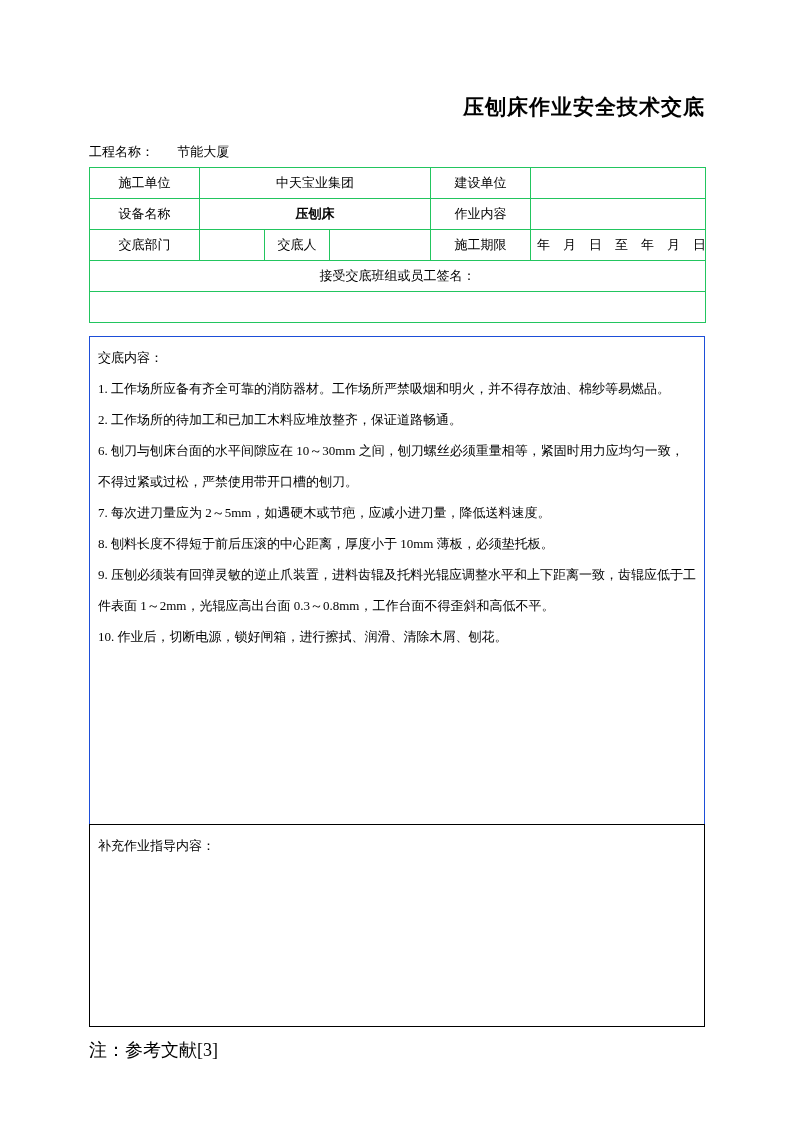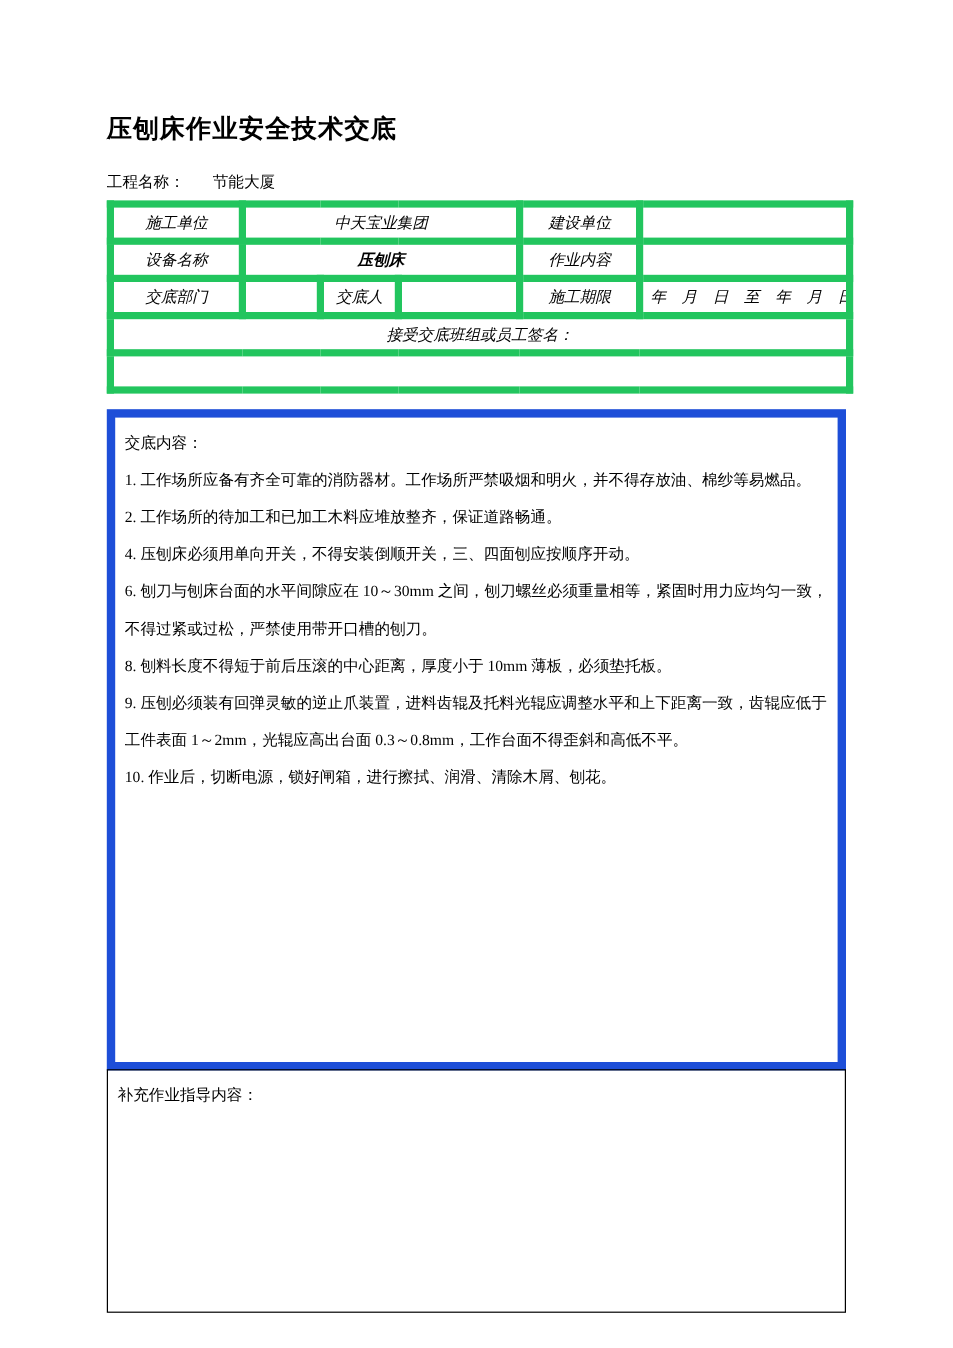--- a/index.html
+++ b/index.html
@@ -26,7 +26,7 @@
     padding-top: 93px;
     font-size: 21px;
     font-weight: bold;
-    text-align: left;
+    text-align: right;
     letter-spacing: 1px;
   }
   .project-line {

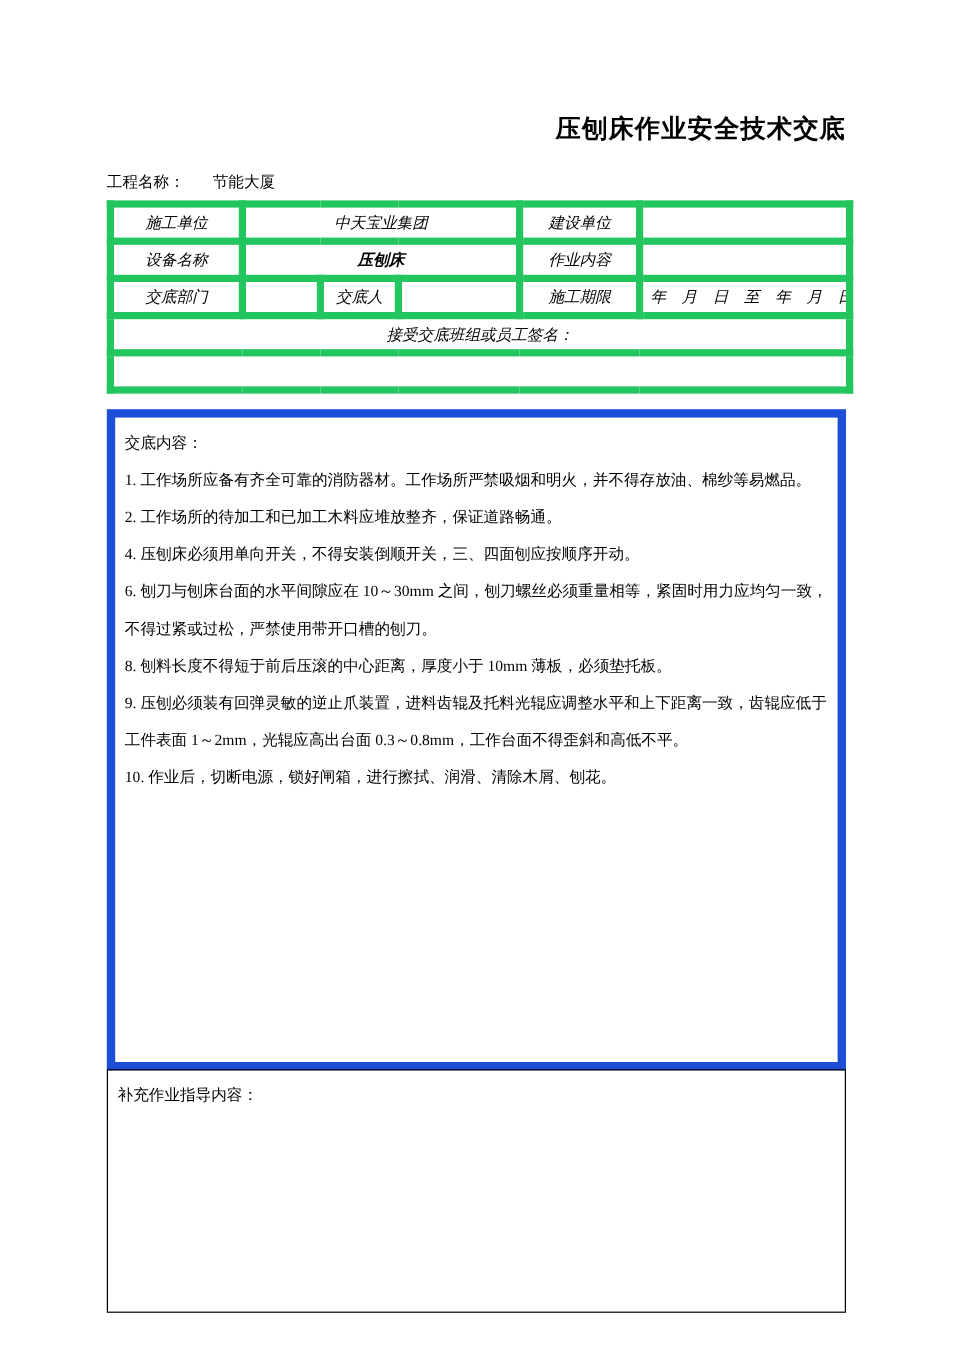--- a/index.html
+++ b/index.html
@@ -44,13 +44,12 @@
     font-size: 13px;
   }
   table.header-table td {
-    border: 6px solid #22c55e;
+    border: 1px solid #22c55e;
     height: 31px;
     padding: 2px 6px;
     vertical-align: middle;
     overflow: hidden;
     white-space: nowrap;
-    font-style: italic;
   }
   td.c { text-align: center; }
   td.bold { font-weight: bold; }

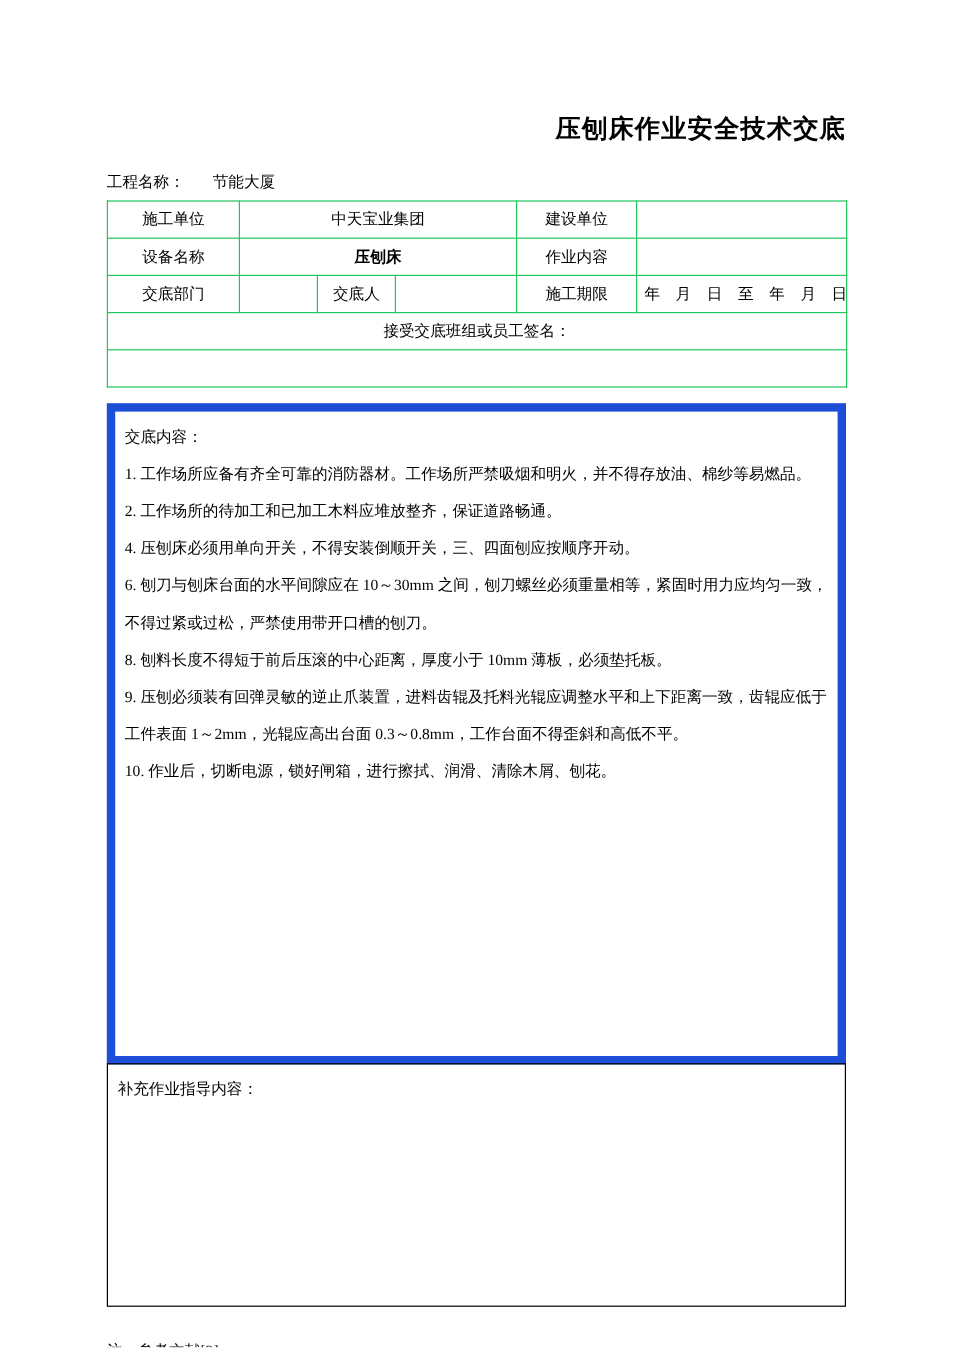--- a/index.html
+++ b/index.html
@@ -59,8 +59,8 @@
   .content-box {
     margin-top: 13px;
     width: 616px;
-    height: 551px;
-    border: 7px solid #1d4ed8;
+    height: 489px;
+    border: 1px solid #1d4ed8;
     padding: 5px 8px;
     font-size: 13px;
   }

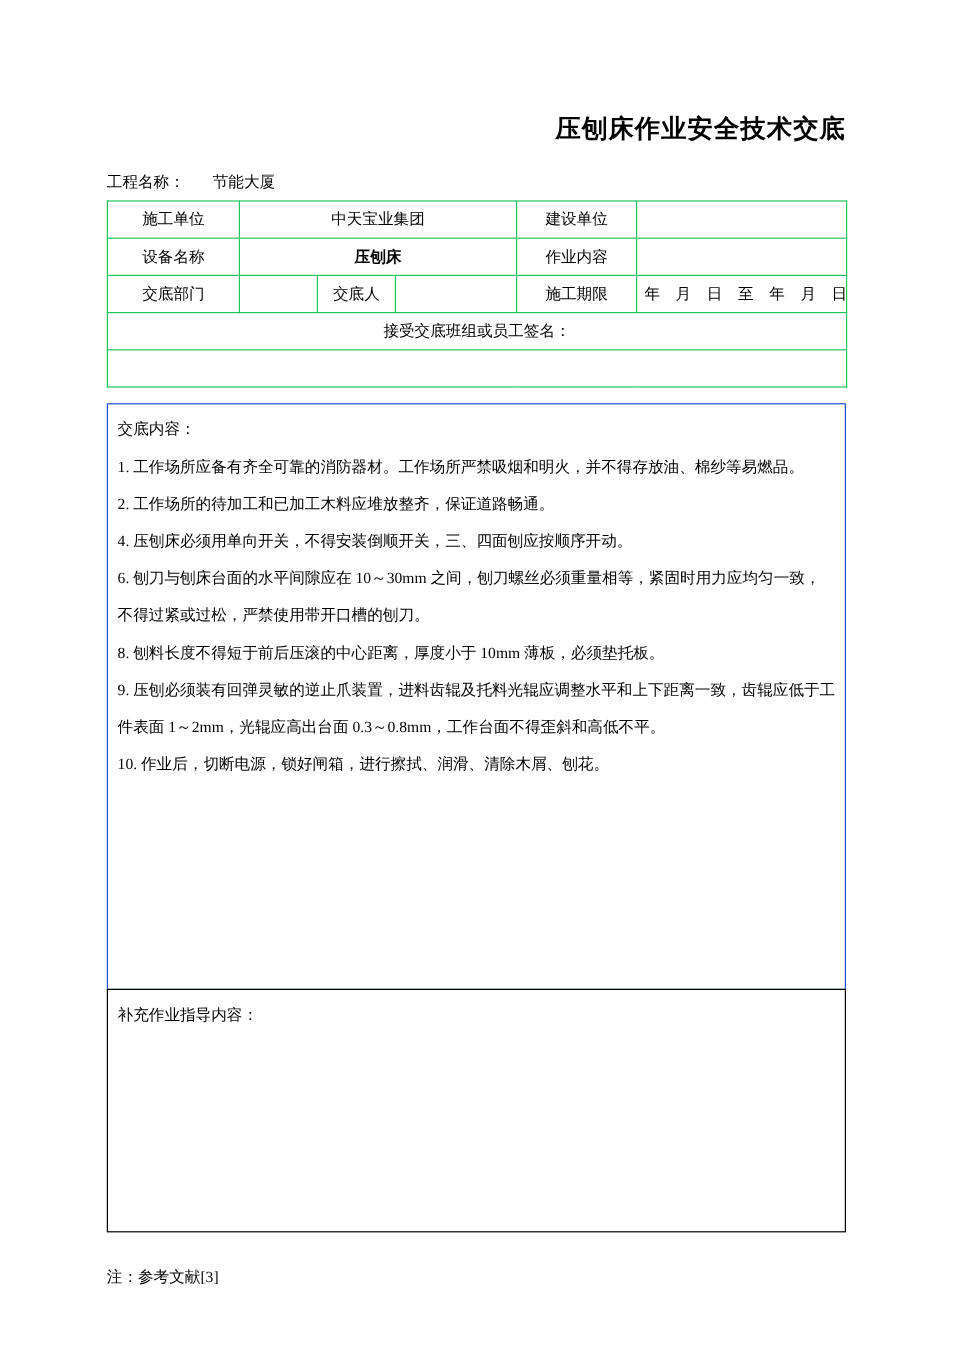--- a/index.html
+++ b/index.html
@@ -141,7 +141,6 @@
       <div>
           <div class="content-item">1. 工作场所应备有齐全可靠的消防器材。工作场所严禁吸烟和明火，并不得存放油、棉纱等易燃品。</div>
           <div class="content-item">2. 工作场所的待加工和已加工木料应堆放整齐，保证道路畅通。</div>
-          <div class="content-item">4. 压刨床必须用单向开关，不得安装倒顺开关，三、四面刨应按顺序开动。</div>
           <div class="content-item">6. 刨刀与刨床台面的水平间隙应在 10～30mm 之间，刨刀螺丝必须重量相等，紧固时用力应均匀一致，不得过紧或过松，严禁使用带开口槽的刨刀。</div>
           <div class="content-item">8. 刨料长度不得短于前后压滚的中心距离，厚度小于 10mm 薄板，必须垫托板。</div>
           <div class="content-item">9. 压刨必须装有回弹灵敏的逆止爪装置，进料齿辊及托料光辊应调整水平和上下距离一致，齿辊应低于工件表面 1～2mm，光辊应高出台面 0.3～0.8mm，工作台面不得歪斜和高低不平。</div>

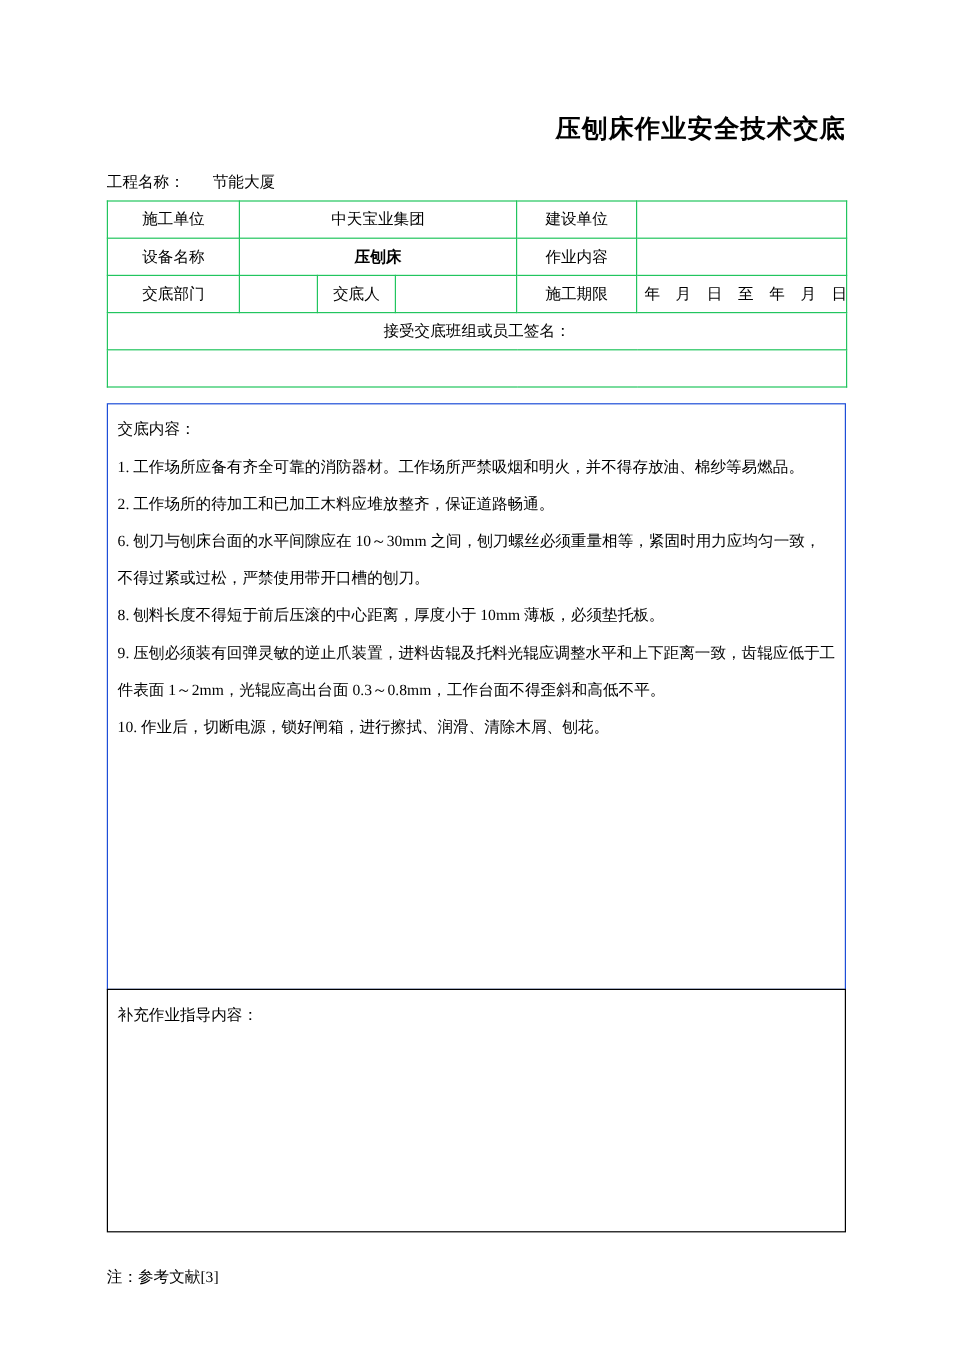--- a/index.html
+++ b/index.html
@@ -142,6 +142,7 @@
           <div class="content-item">1. 工作场所应备有齐全可靠的消防器材。工作场所严禁吸烟和明火，并不得存放油、棉纱等易燃品。</div>
           <div class="content-item">2. 工作场所的待加工和已加工木料应堆放整齐，保证道路畅通。</div>
           <div class="content-item">6. 刨刀与刨床台面的水平间隙应在 10～30mm 之间，刨刀螺丝必须重量相等，紧固时用力应均匀一致，不得过紧或过松，严禁使用带开口槽的刨刀。</div>
+          <div class="content-item">7. 每次进刀量应为 2～5mm，如遇硬木或节疤，应减小进刀量，降低送料速度。</div>
           <div class="content-item">8. 刨料长度不得短于前后压滚的中心距离，厚度小于 10mm 薄板，必须垫托板。</div>
           <div class="content-item">9. 压刨必须装有回弹灵敏的逆止爪装置，进料齿辊及托料光辊应调整水平和上下距离一致，齿辊应低于工件表面 1～2mm，光辊应高出台面 0.3～0.8mm，工作台面不得歪斜和高低不平。</div>
           <div class="content-item">10. 作业后，切断电源，锁好闸箱，进行擦拭、润滑、清除木屑、刨花。</div>

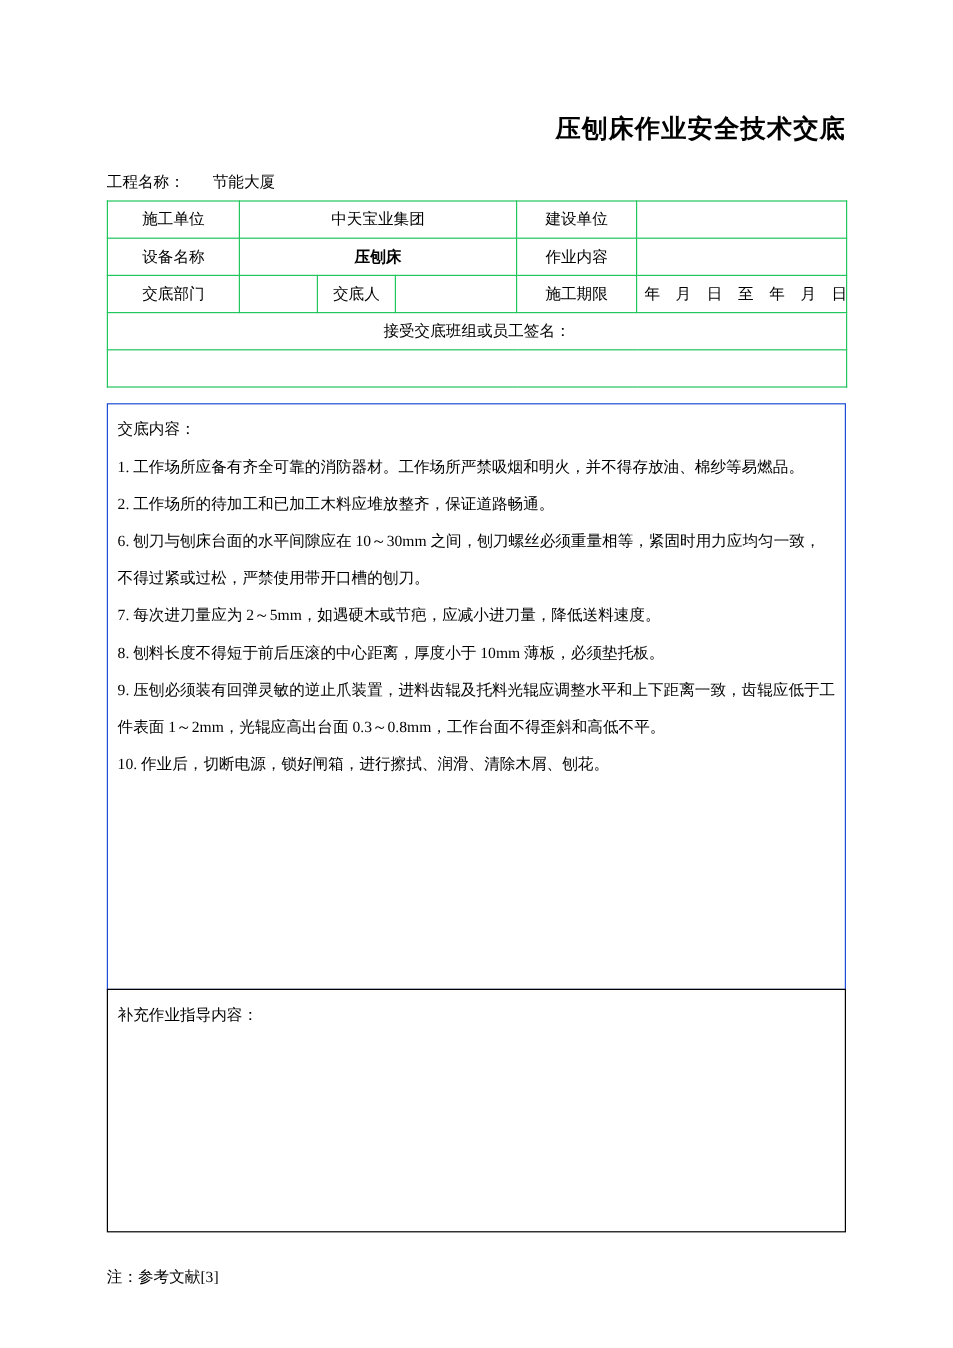--- a/index.html
+++ b/index.html
@@ -79,8 +79,8 @@
     font-size: 13px;
   }
   .footnote {
-    margin-top: 28px;
-    font-size: 13px;
+    margin-top: 14px;
+    font-size: 18px;
     line-height: 18px;
   }
 </style>

